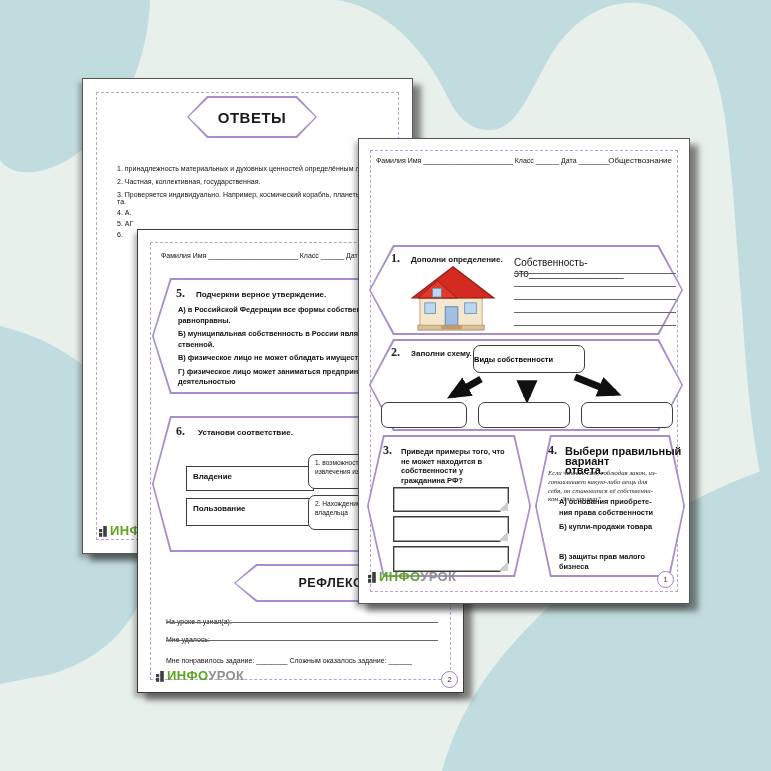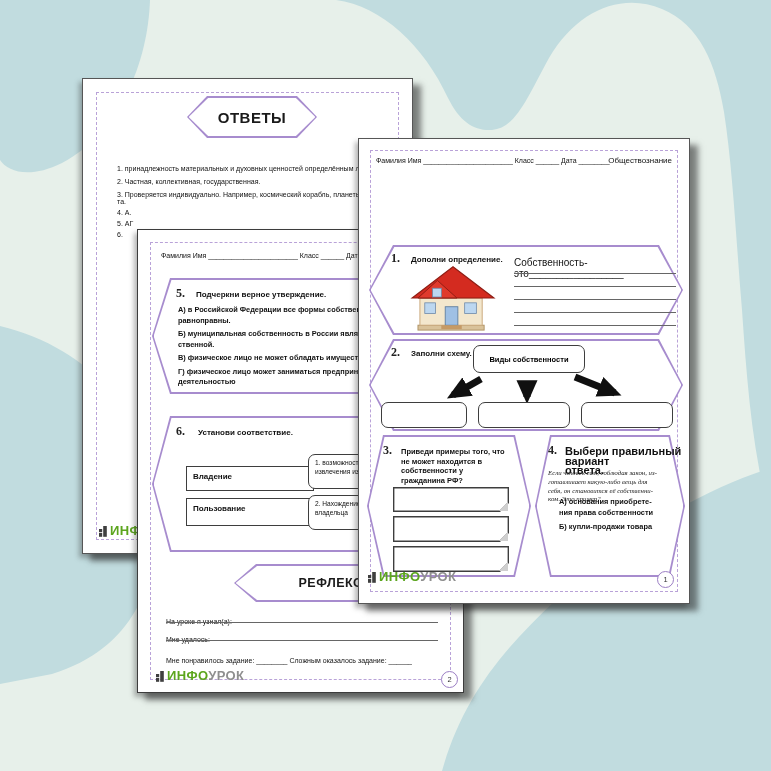--- a/index.html
+++ b/index.html
@@ -219,7 +219,7 @@
       <div class="tasknum" style="left:22px;top:6px">2.</div>
       <div class="tasktitle" style="left:42px;top:10px">Заполни схему.</div>
 
-      <div class="box rbox" style="left:104px;top:6px;width:112px;height:28px;display:flex;align-items:center;justify-content:center">
+      <div class="box rbox" style="left:104px;top:6px;width:112px;height:28px;display:flex;align-items:center;">
         <span style="font-size:7.5px;font-weight:bold">Виды собственности</span>
       </div>
 

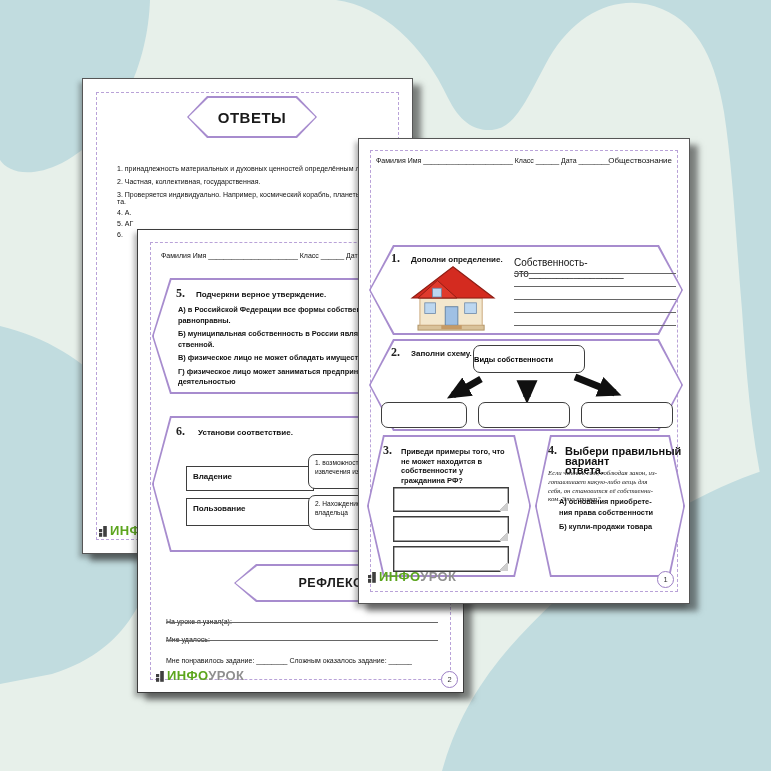--- a/index.html
+++ b/index.html
@@ -284,6 +284,8 @@
         <div class="opt" style="margin-bottom:4px">А) основания приобрете-
 ния права собственности</div>
         <div class="opt" style="margin-bottom:19px">Б) купли-продажи товара</div>
+        <div class="opt">В) защиты прав малого
+бизнеса</div>
       </div>
     </div>
   </div>

